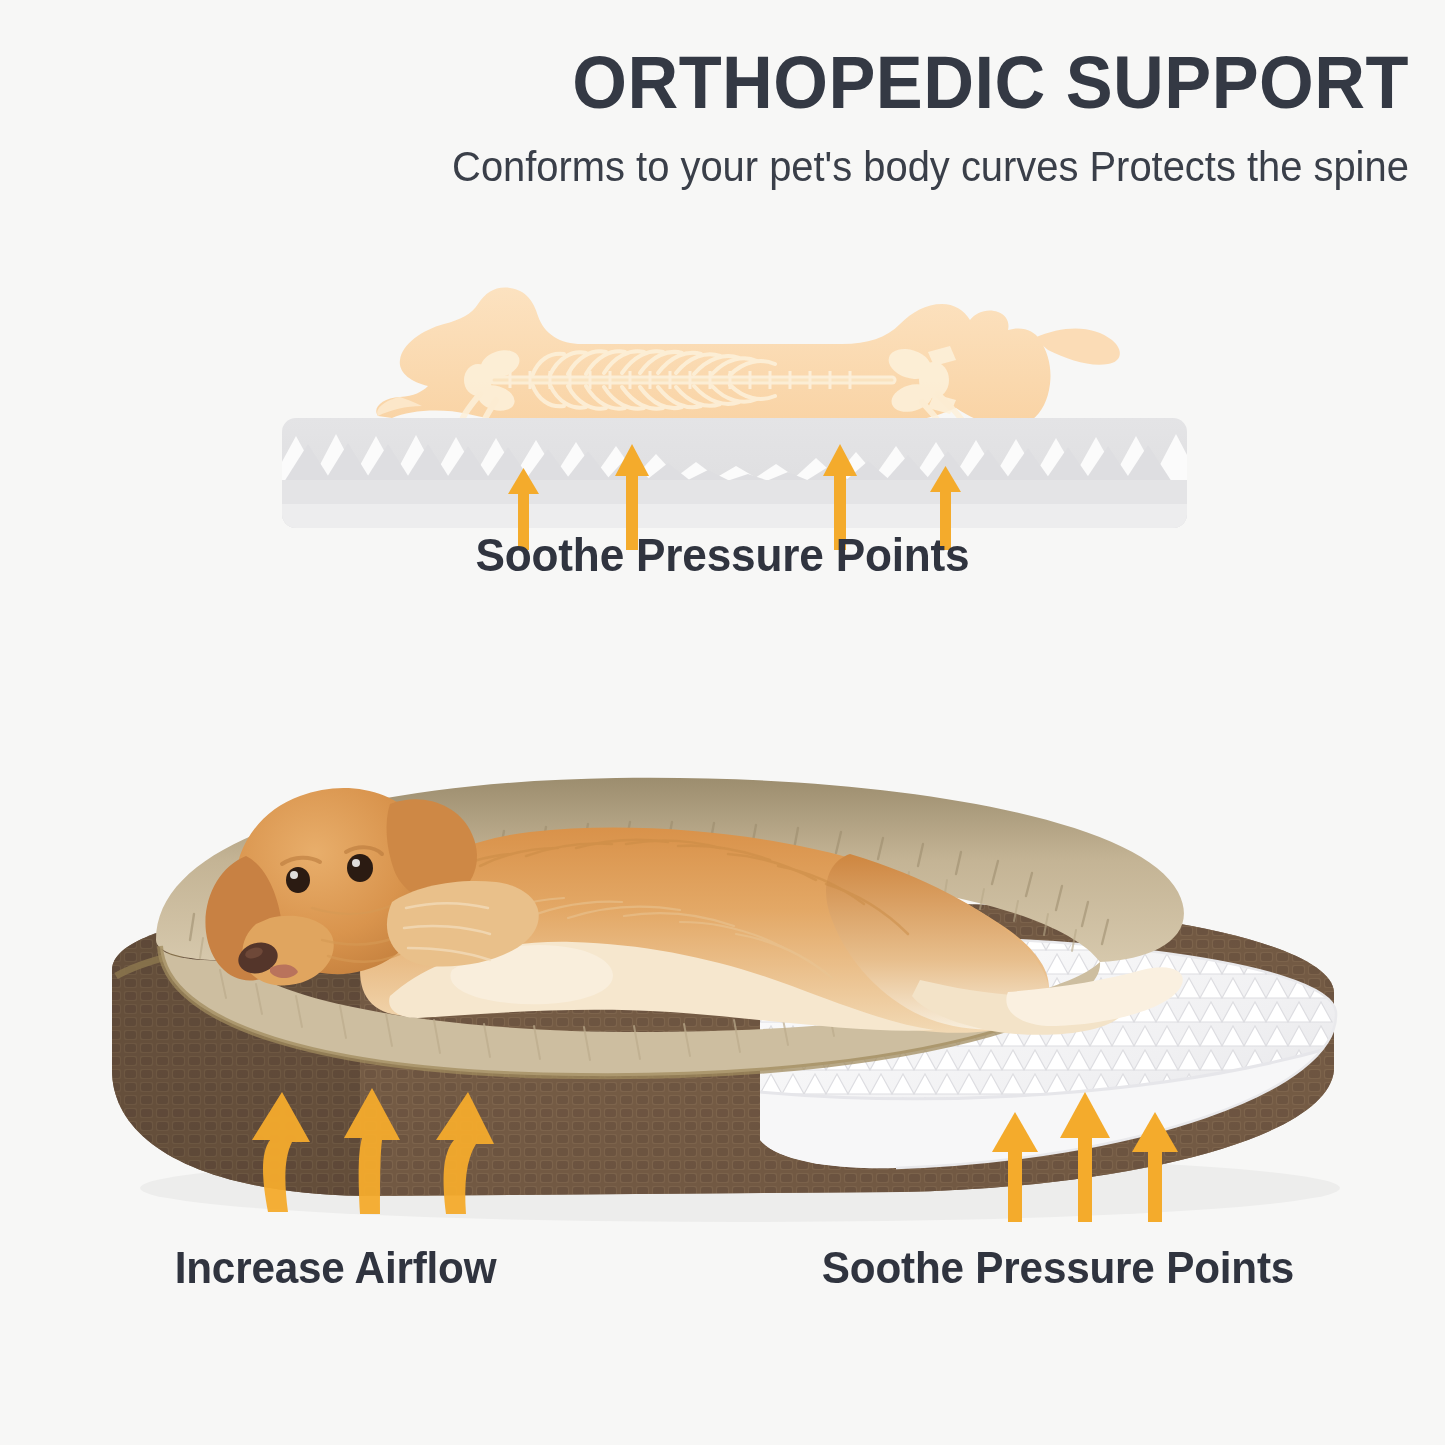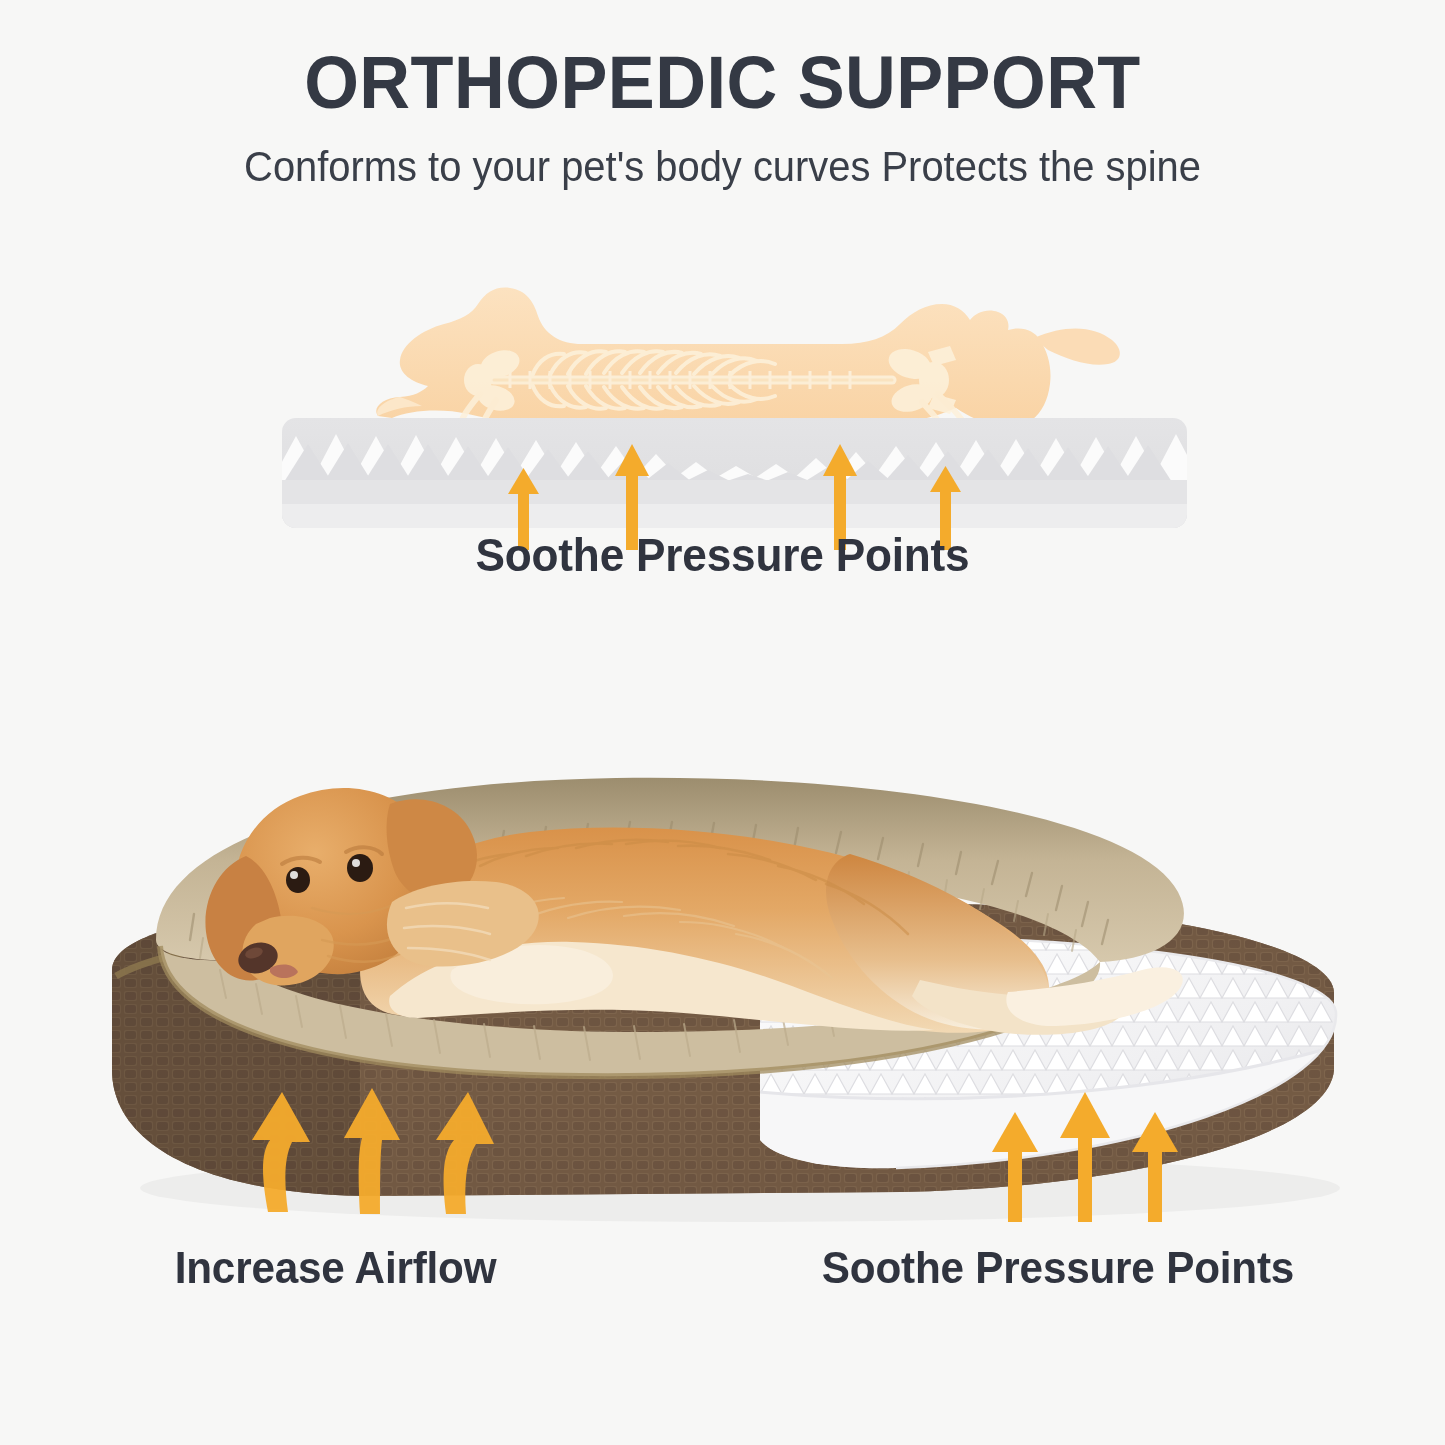--- a/index.html
+++ b/index.html
@@ -12,7 +12,7 @@
   .stage{position:relative;width:1445px;height:1445px;}
 
   
-  .hdr{position:absolute;left:0;top:0;width:1445px;text-align:center;}
+  .hdr{position:absolute;left:0;top:0;width:1445px;text-align:right;}
   .hdr h1{
     margin:0;padding-top:46px;
     font-size:74px;line-height:1.0;

